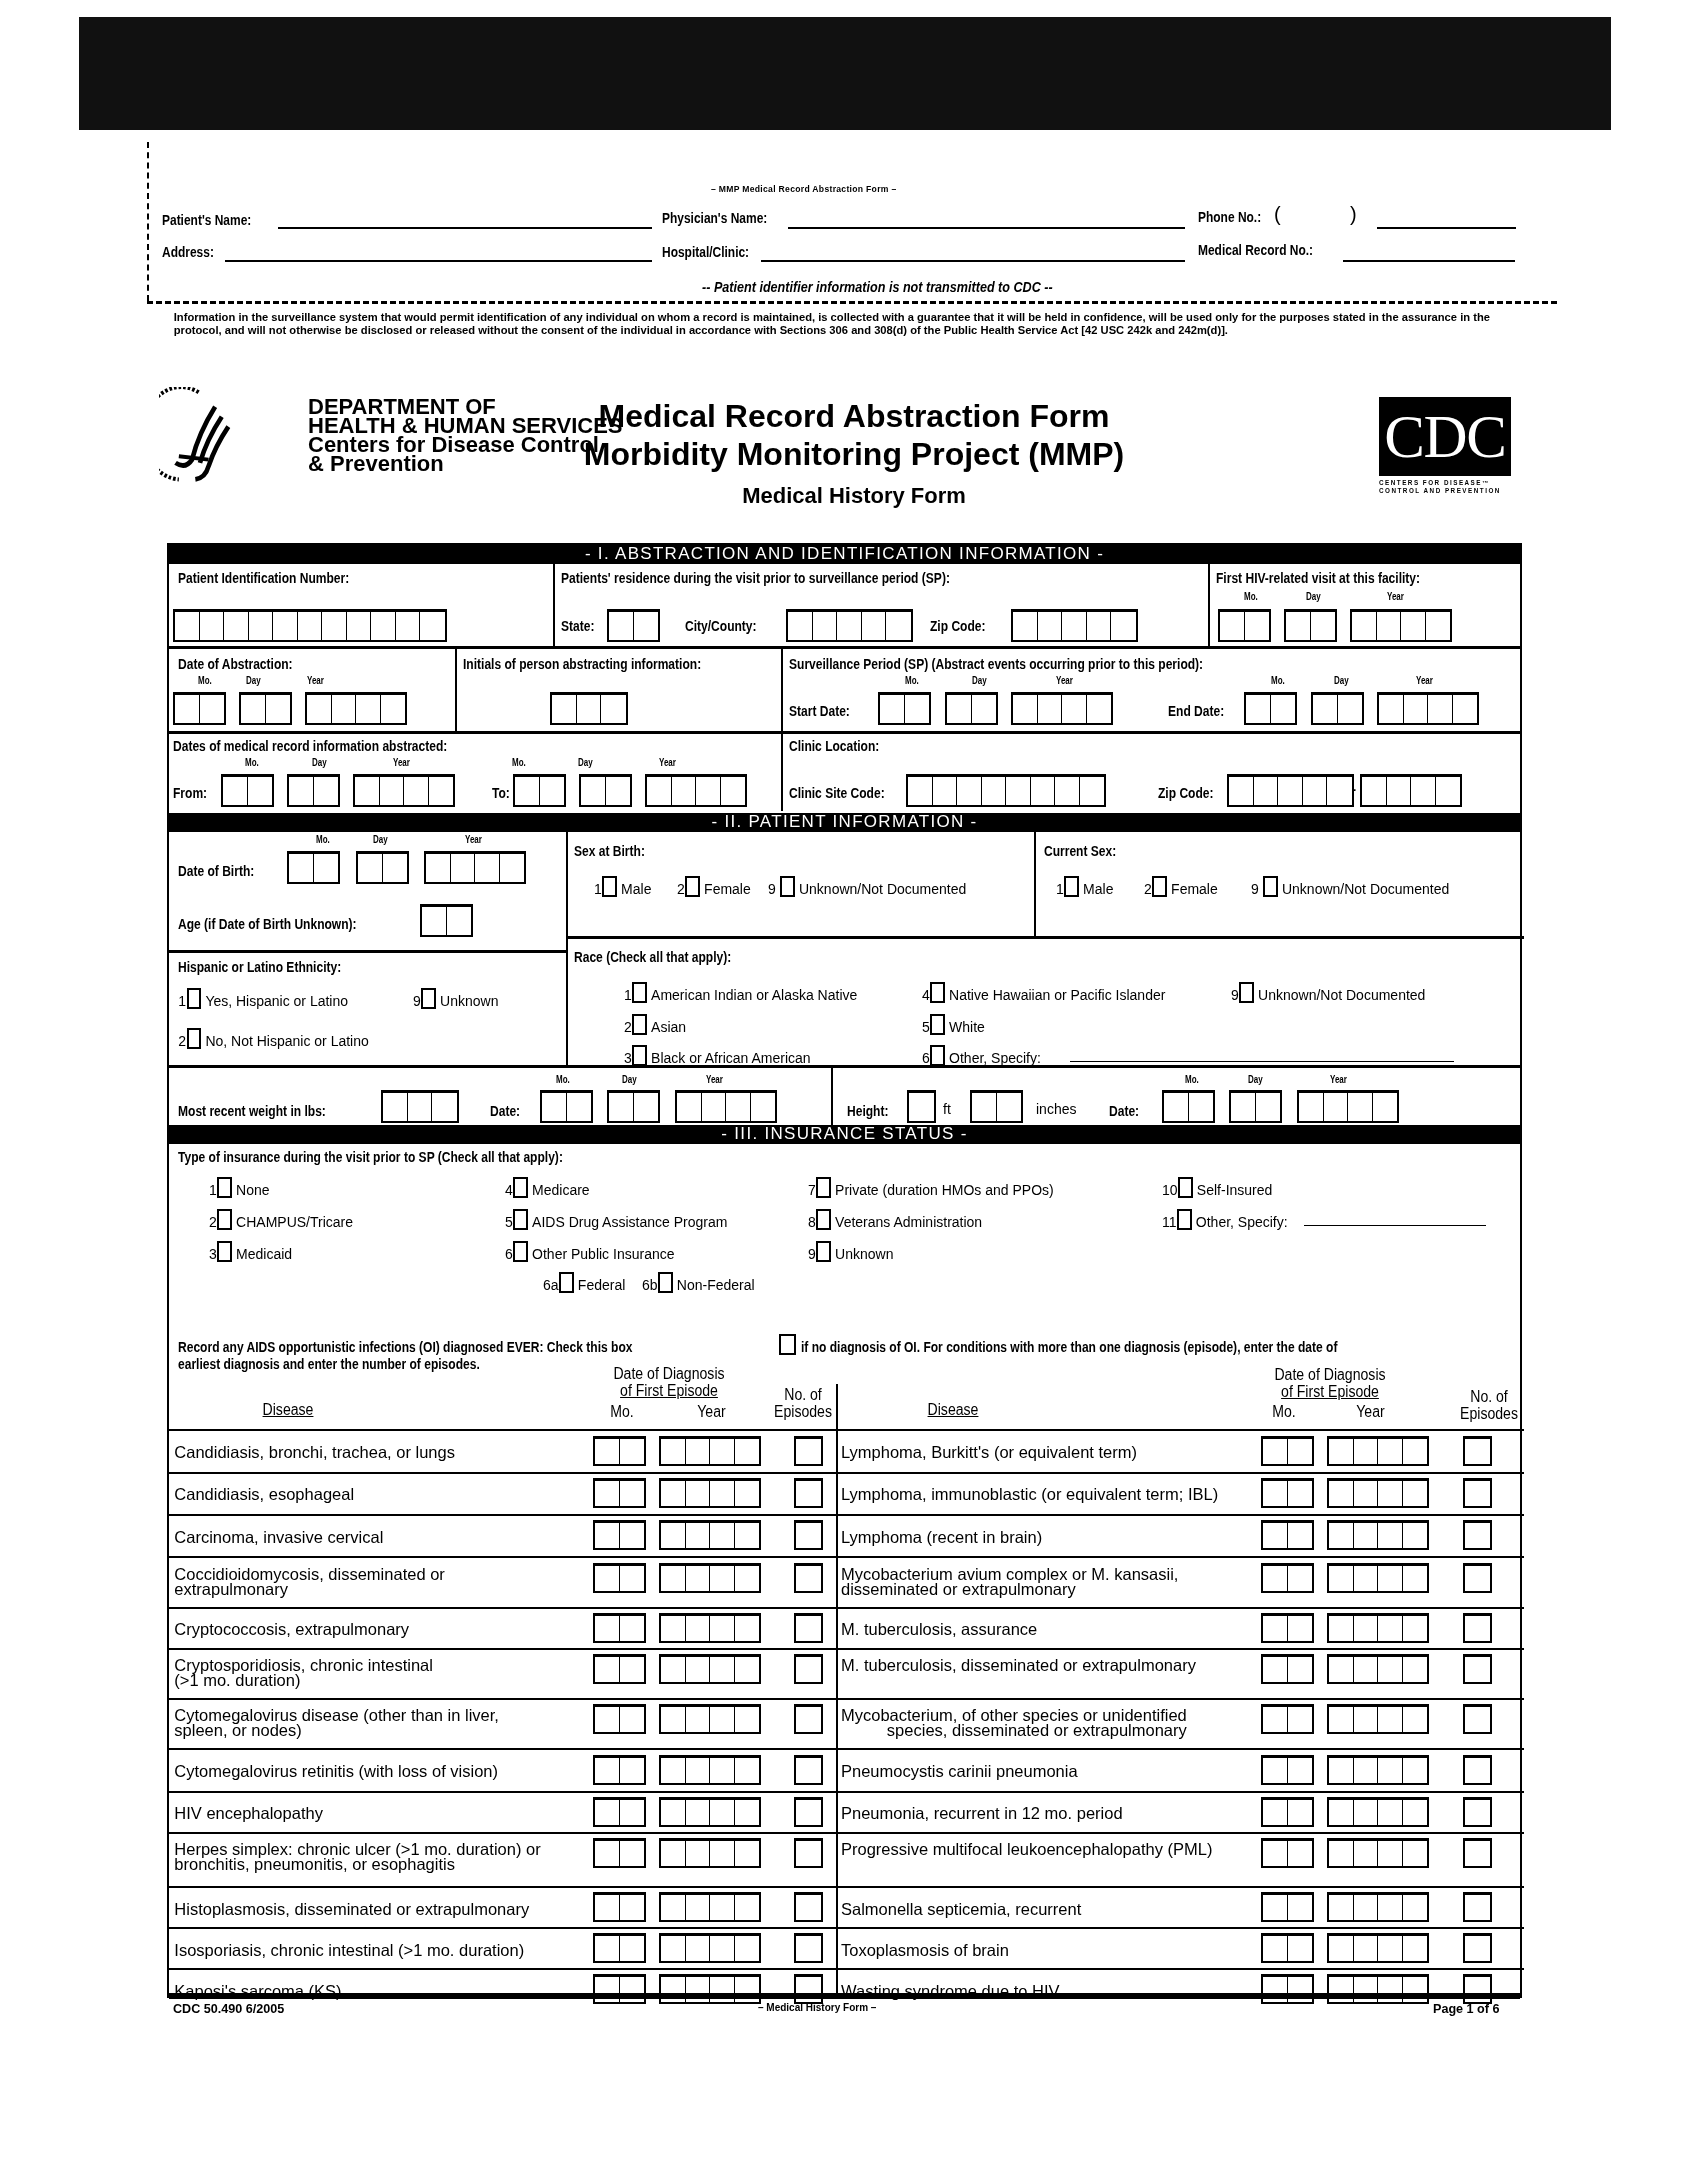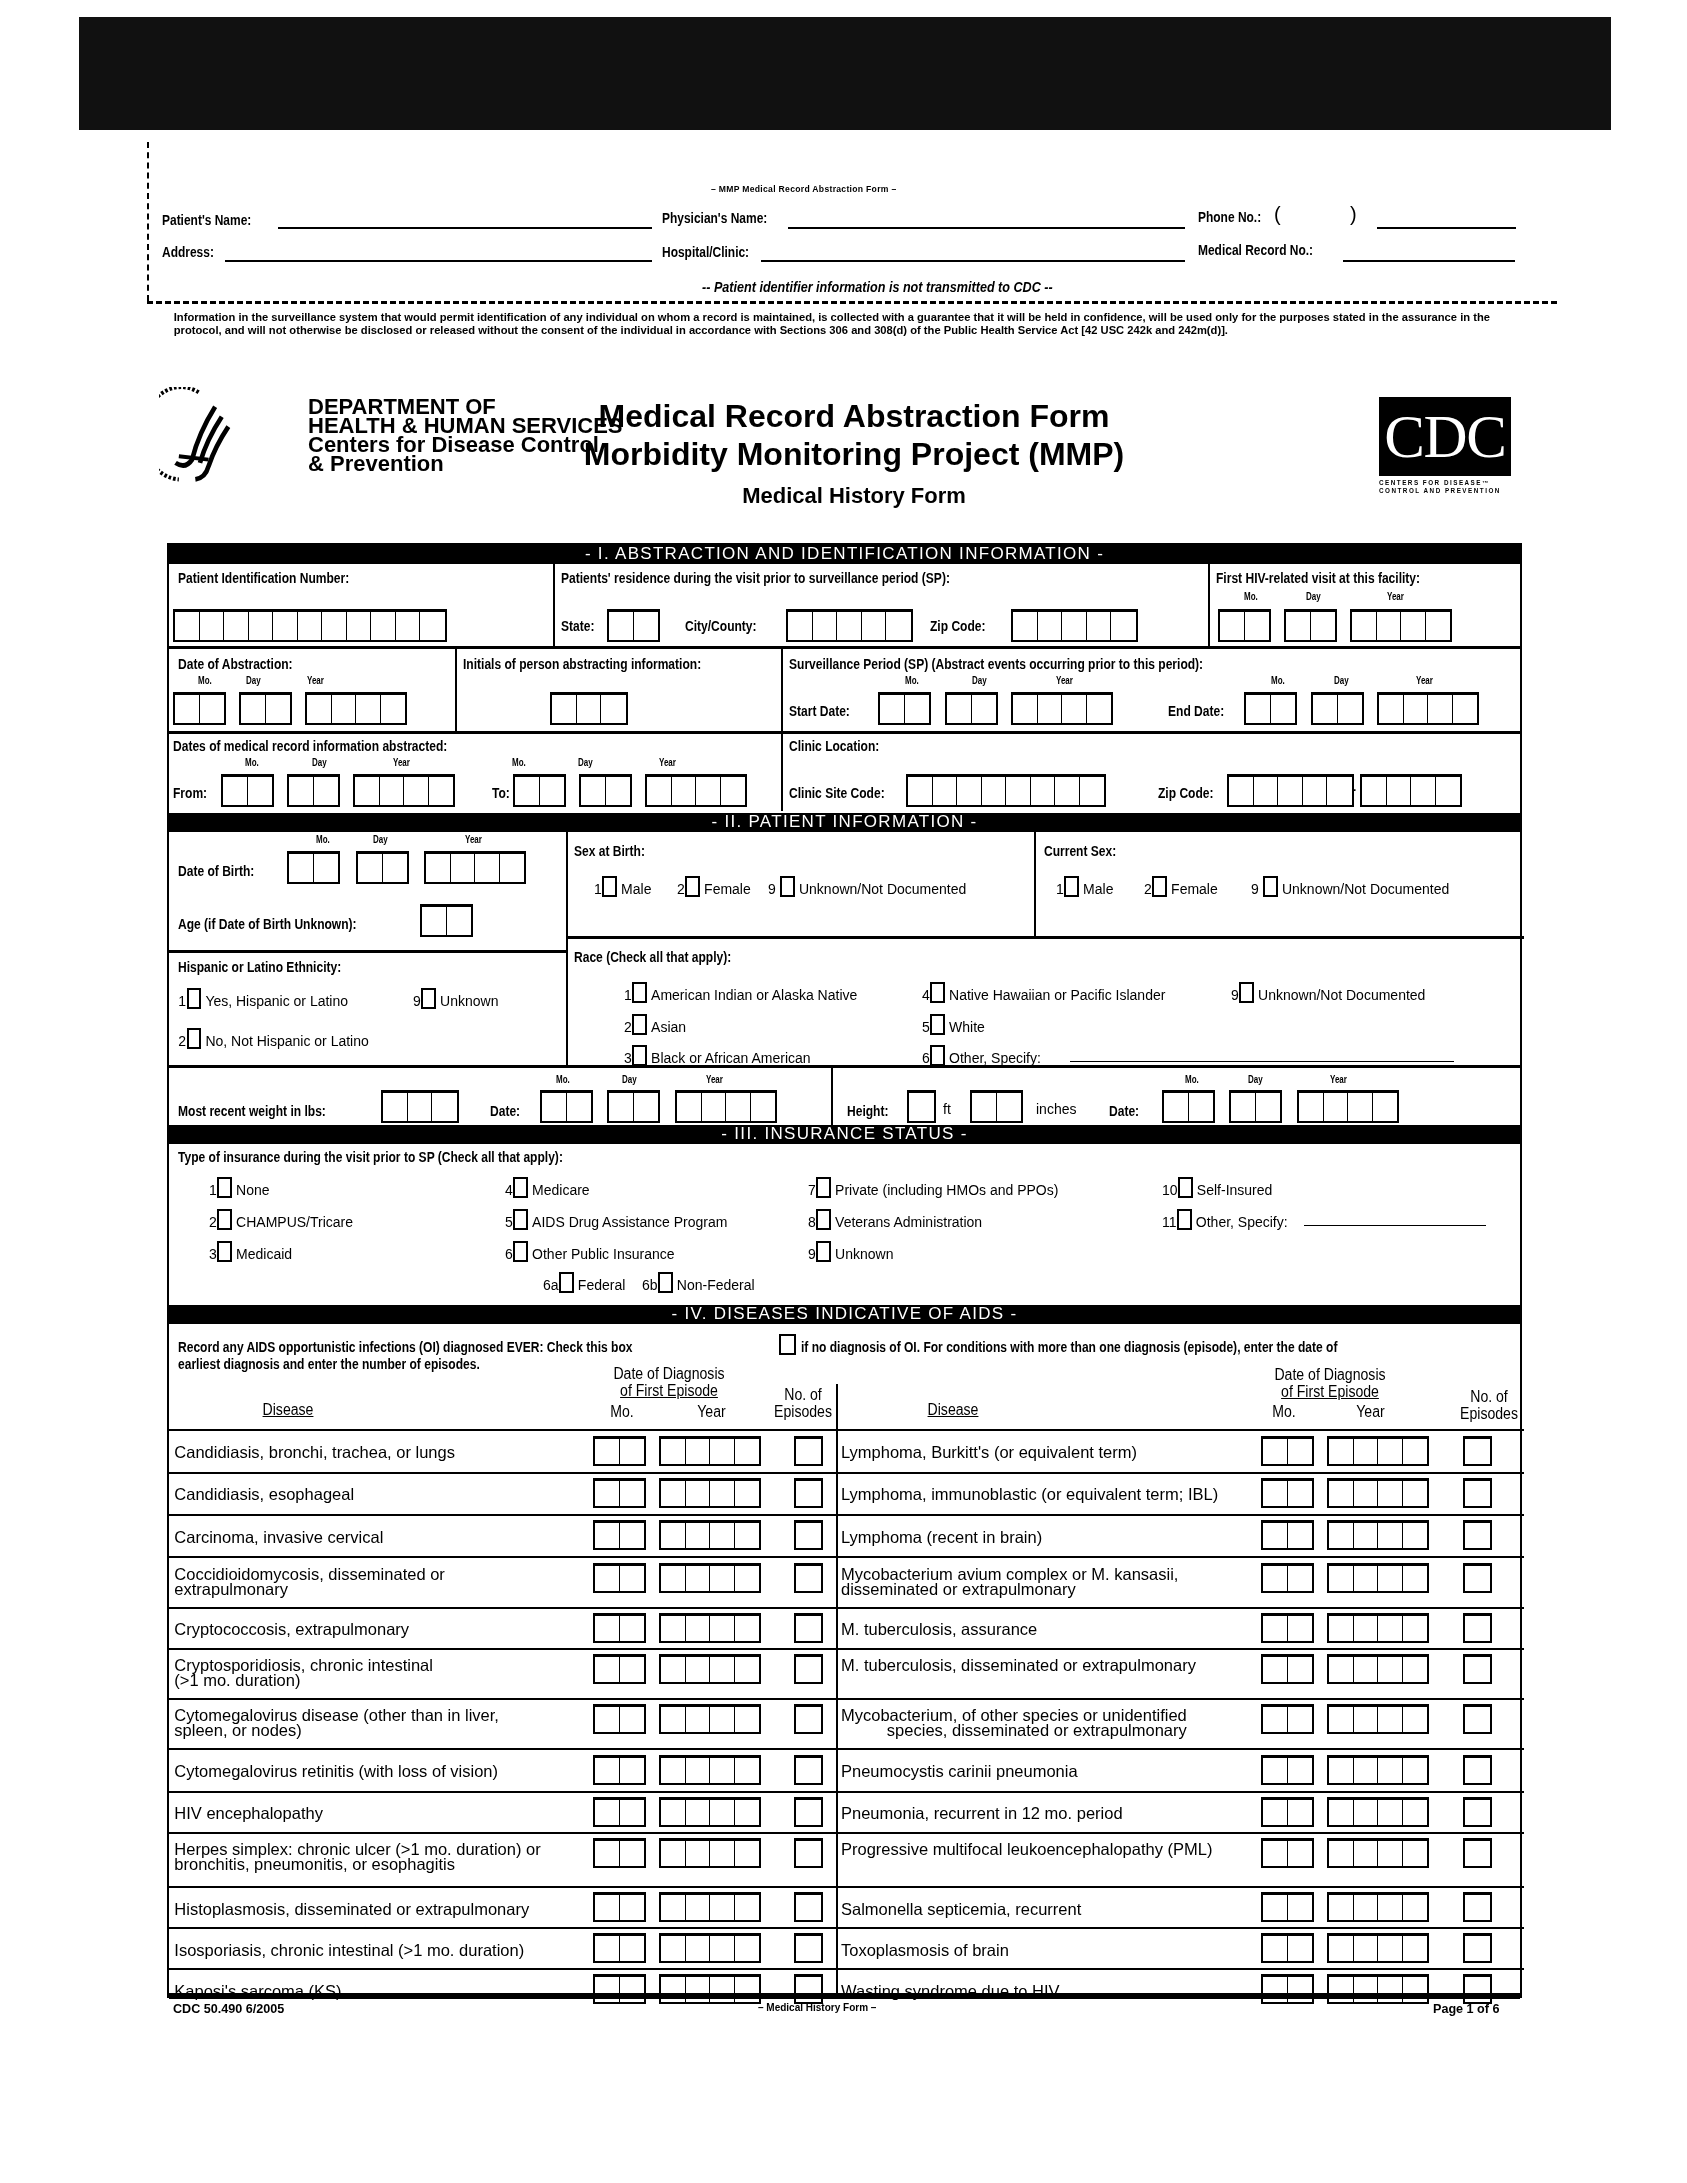--- a/index.html
+++ b/index.html
@@ -494,7 +494,7 @@
   <div class="opt" style="left:639px; top:632px;">
       <span class="num">7</span>
       <span class="cb"></span>
-      <span>Private (including HMOs and PPOs)</span>
+      <span>Private (duration HMOs and PPOs)</span>
     </div>
   <div class="opt" style="left:639px; top:664px;">
       <span class="num">8</span>

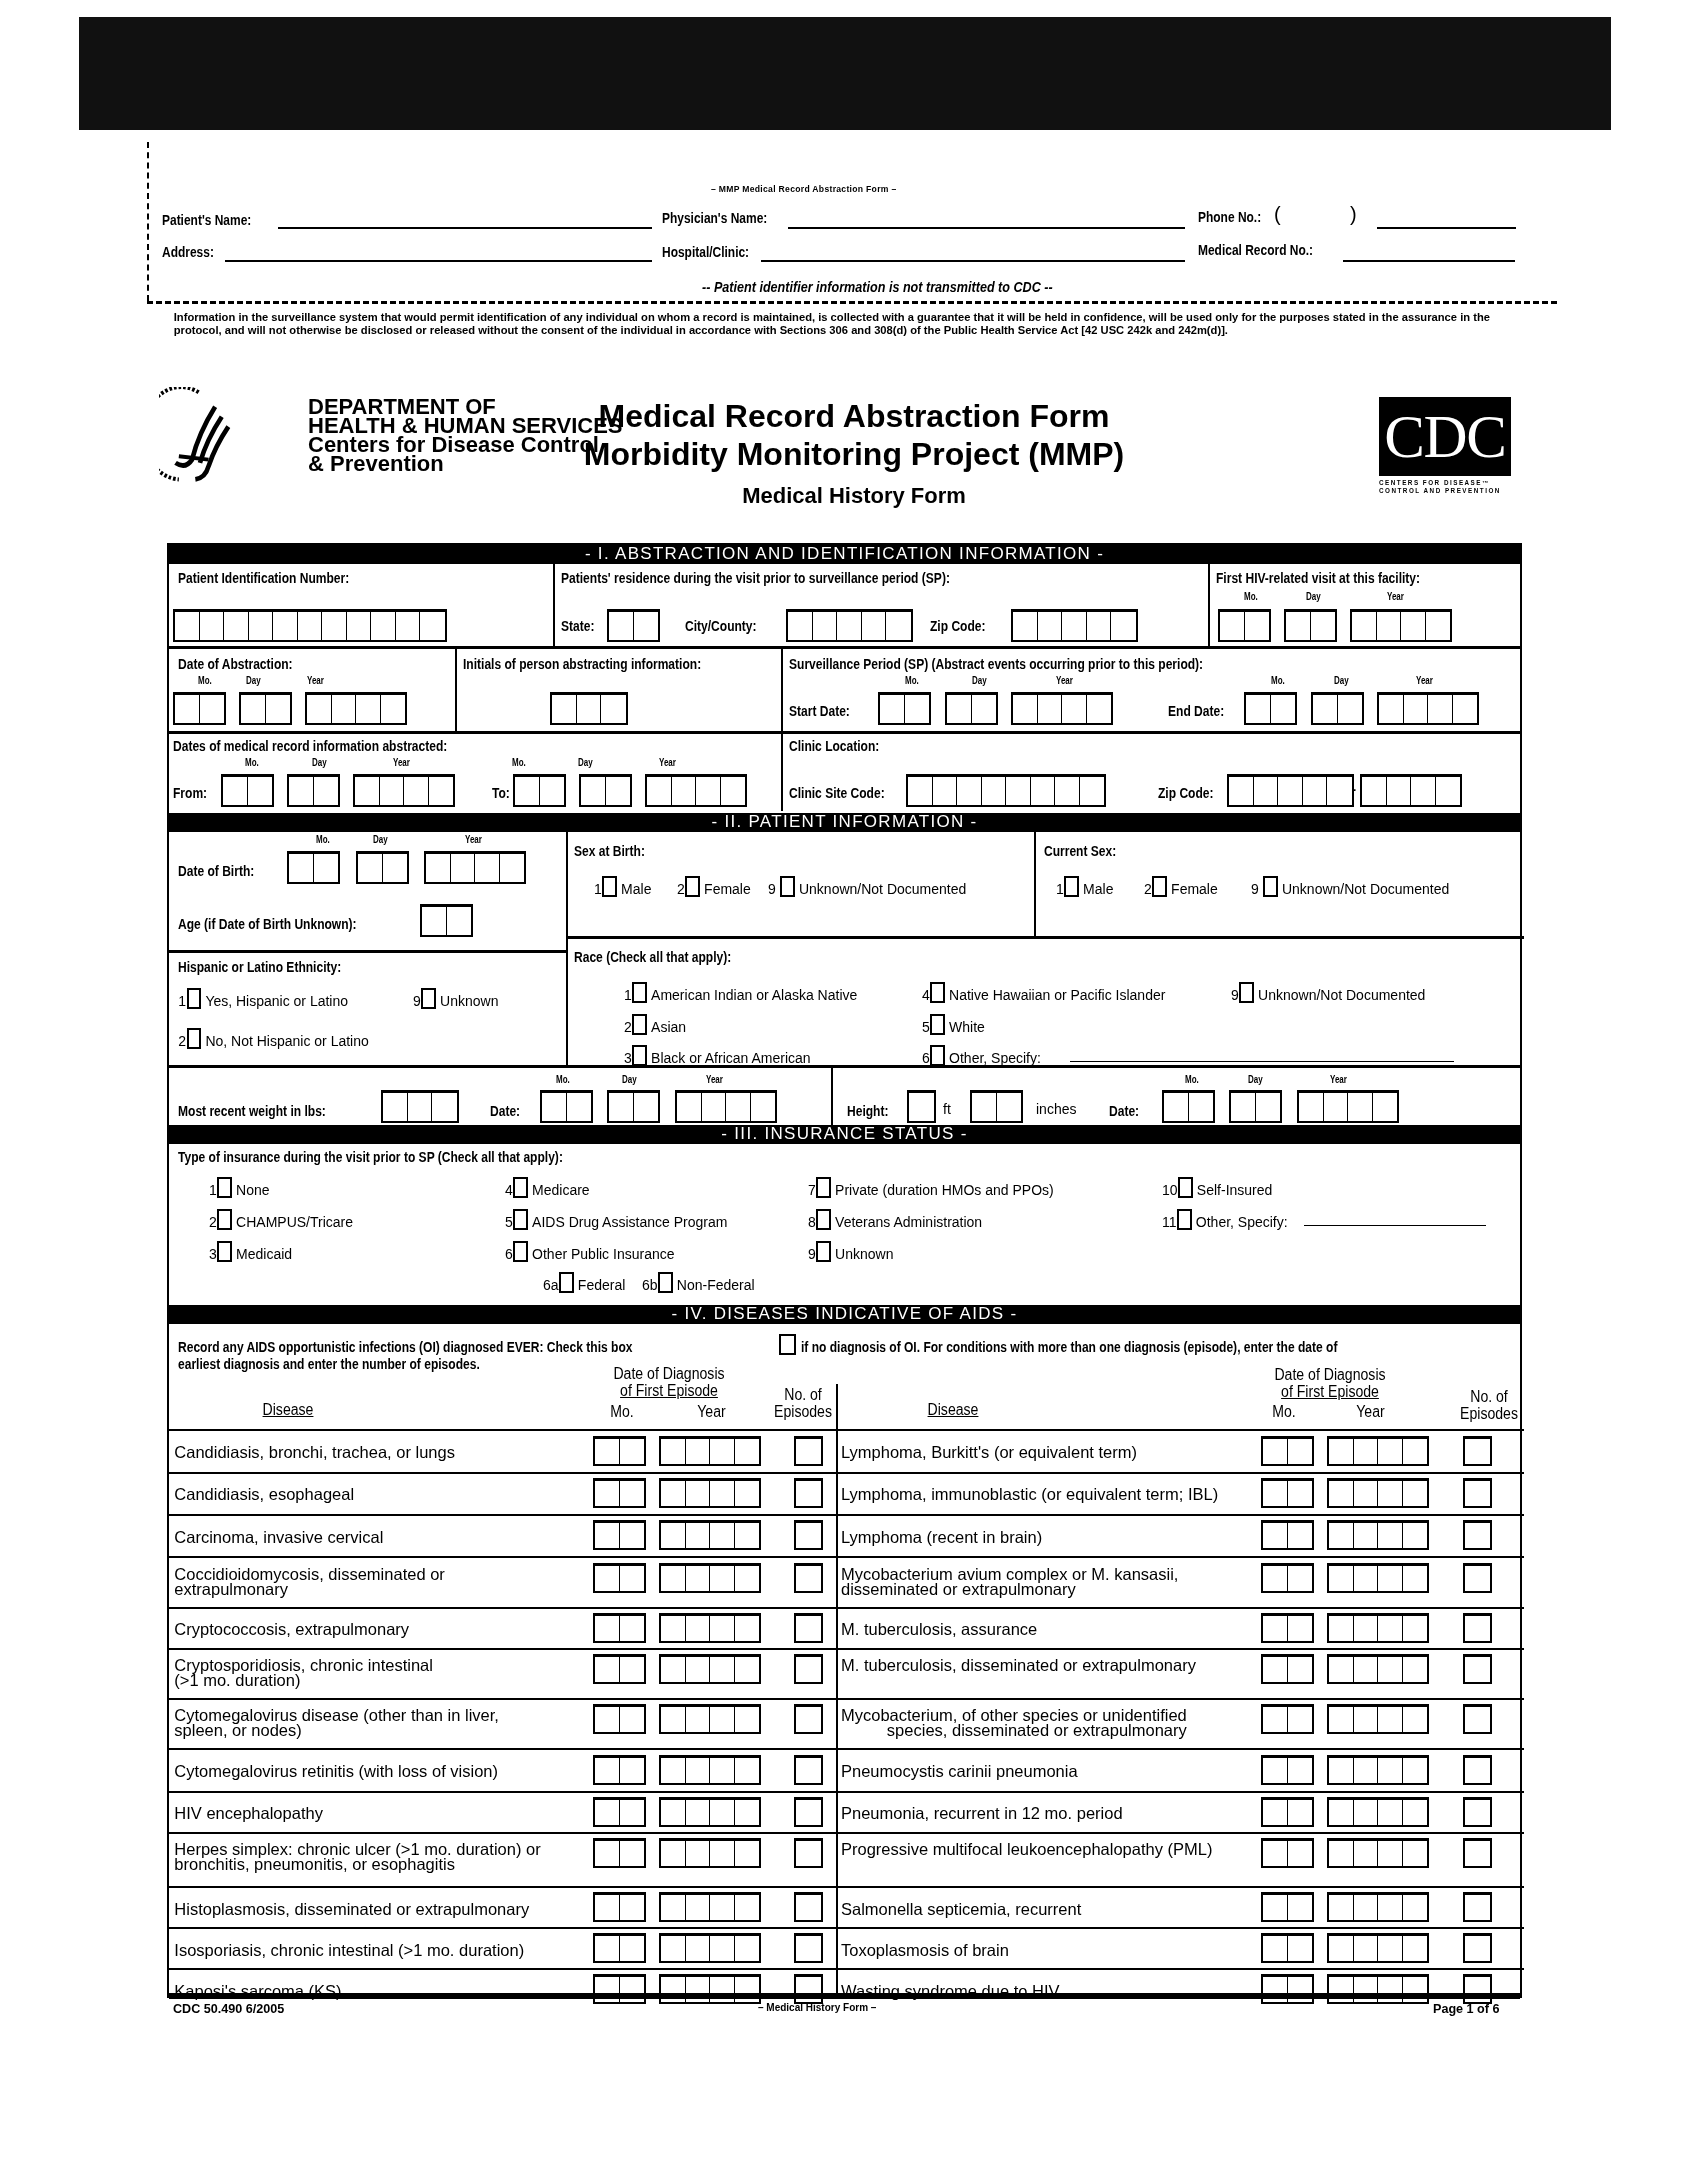--- a/index.html
+++ b/index.html
@@ -528,7 +528,6 @@
       <span>Non-Federal</span>
     </div>
 
-  <div class="sec-bar" style="top:760px;">- IV. DISEASES INDICATIVE OF AIDS -</div>
 
   <div class="lbl" style="left:9.3px; top:794px;">Record any AIDS opportunistic infections (OI) diagnosed EVER:  Check this box</div>
   <div class="abs" style="left:610px; top:789px; width:17px; height:21px; border:2px solid #000;"></div>

